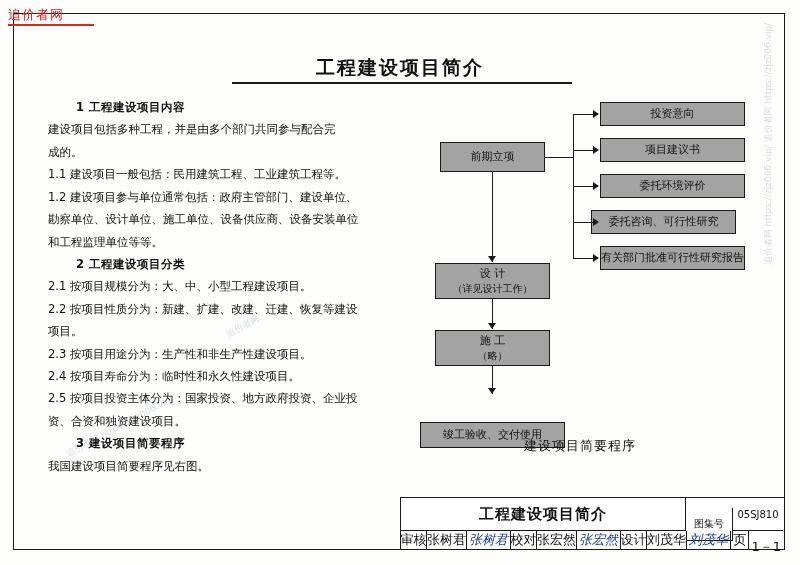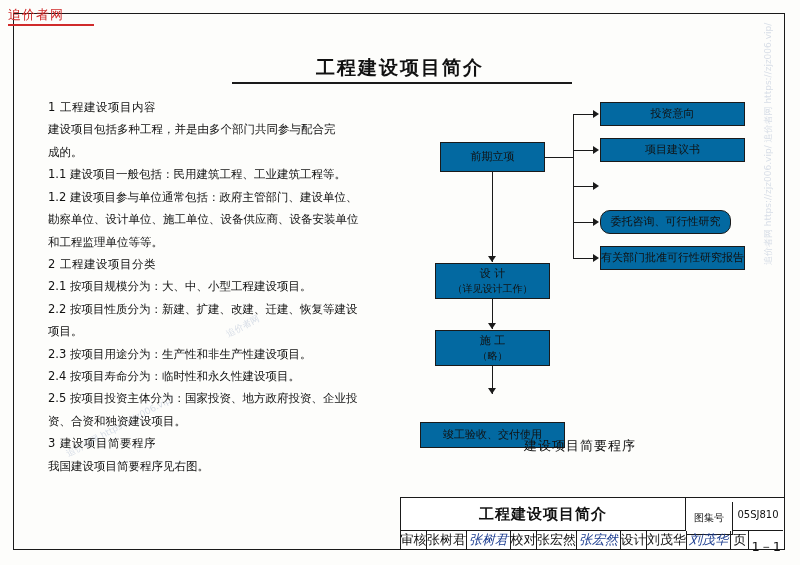--- a/index.html
+++ b/index.html
@@ -67,8 +67,9 @@
     line-height:1.95;
   }
   .left-col .h{
-    font-weight:normal;
+    font-weight:bold;
     letter-spacing:0.5px;
+    margin-left:28px;
   }
   .left-col p{margin:0;padding:0;}
   .indent{padding-left:22px;}

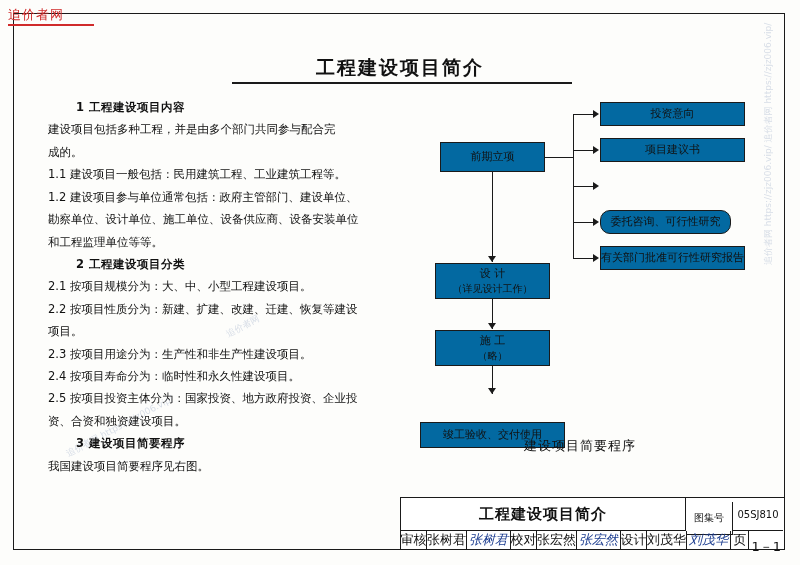--- a/index.html
+++ b/index.html
@@ -82,7 +82,7 @@
   .box{
     position:absolute;
     border:1.2px solid #1a1a1a;
-    background:#0369a1;
+    background:#a3a3a3;
     box-sizing:border-box;
     display:flex;
     flex-direction:column;

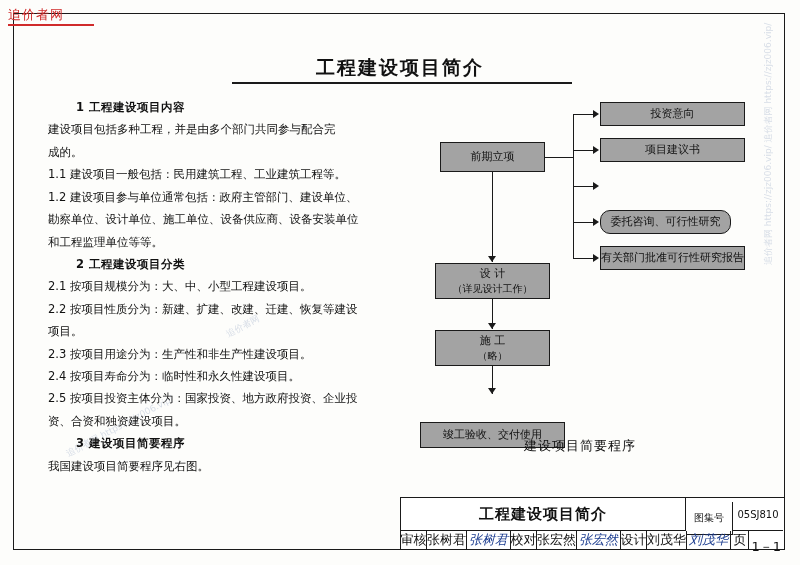--- a/index.html
+++ b/index.html
@@ -242,6 +242,9 @@
     <div class="box" style="left:205px;top:42px;width:145px;height:24px;">
       <span>项目建议书</span>
     </div>
+    <div class="box" style="left:205px;top:78px;width:145px;height:24px;">
+      <span>委托环境评价</span>
+    </div>
     <div class="box" style="left:205px;top:114px;width:131px;height:24px;border-radius:10px;">
       <span>委托咨询、可行性研究</span>
     </div>

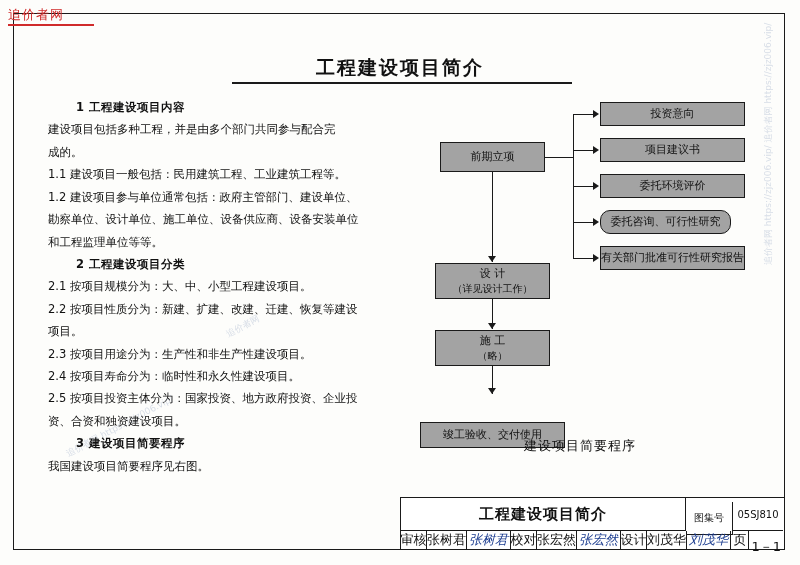--- a/index.html
+++ b/index.html
@@ -245,7 +245,7 @@
     <div class="box" style="left:205px;top:78px;width:145px;height:24px;">
       <span>委托环境评价</span>
     </div>
-    <div class="box" style="left:205px;top:114px;width:131px;height:24px;border-radius:10px;">
+    <div class="box" style="left:196px;top:114px;width:145px;height:24px;">
       <span>委托咨询、可行性研究</span>
     </div>
     <div class="box" style="left:205px;top:150px;width:145px;height:24px;">

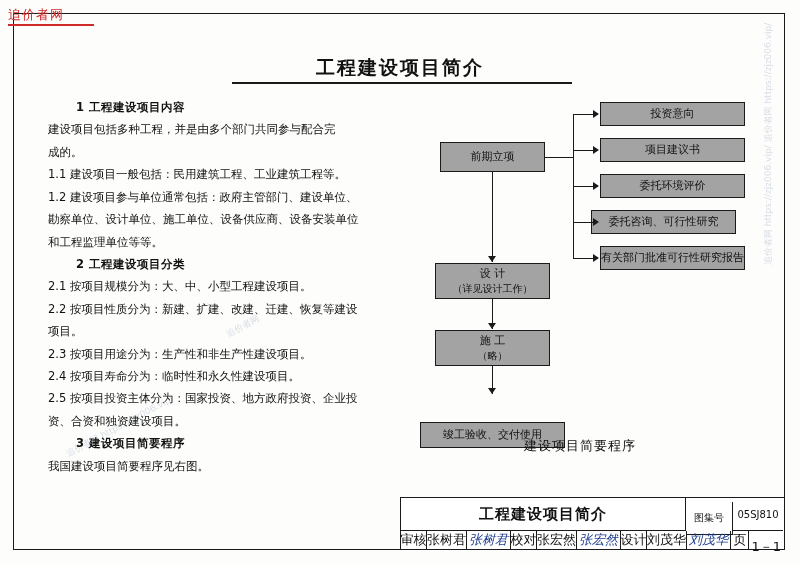--- a/index.html
+++ b/index.html
@@ -145,7 +145,7 @@
   }
   .tb-codelabel{
     position:absolute;
-    left:285px;top:4px;
+    left:285px;top:10px;
     width:47px;height:33px;
     border-right:1.2px solid #1a1a1a;
     border-bottom:1.2px solid #1a1a1a;

